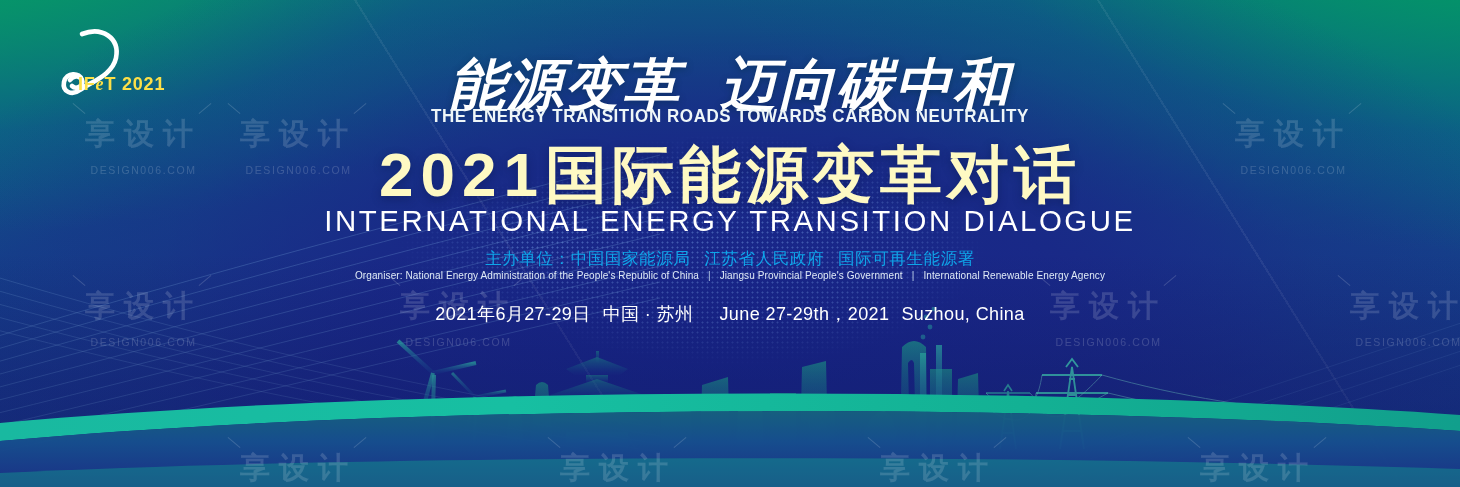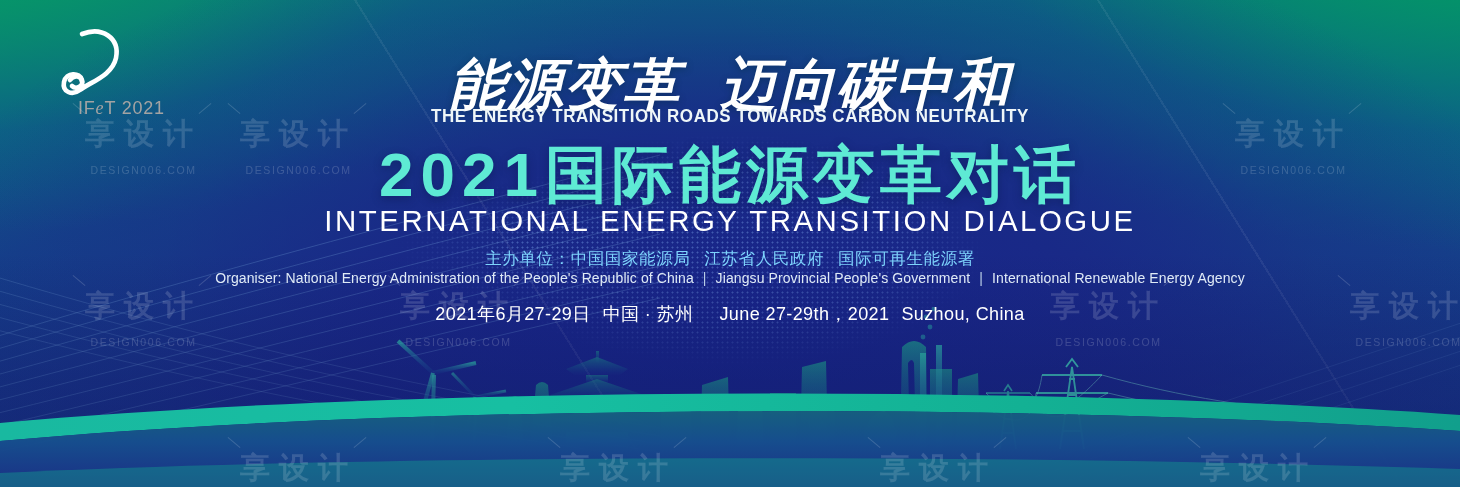--- a/index.html
+++ b/index.html
@@ -121,11 +121,10 @@
     left: 78px;
     top: 74px;
     font-size: 18px;
-    font-weight: normal;
+    font-weight: bold;
     letter-spacing: 0.8px;
-    color: #a3a3a3;
-    white-space: nowrap;
-    margin-top: 24px;
+    color: #fde047;
+    white-space: nowrap;
   }
   .logo-text .ital { font-style: italic; font-family: "Liberation Serif", "DejaVu Serif", serif; }
 

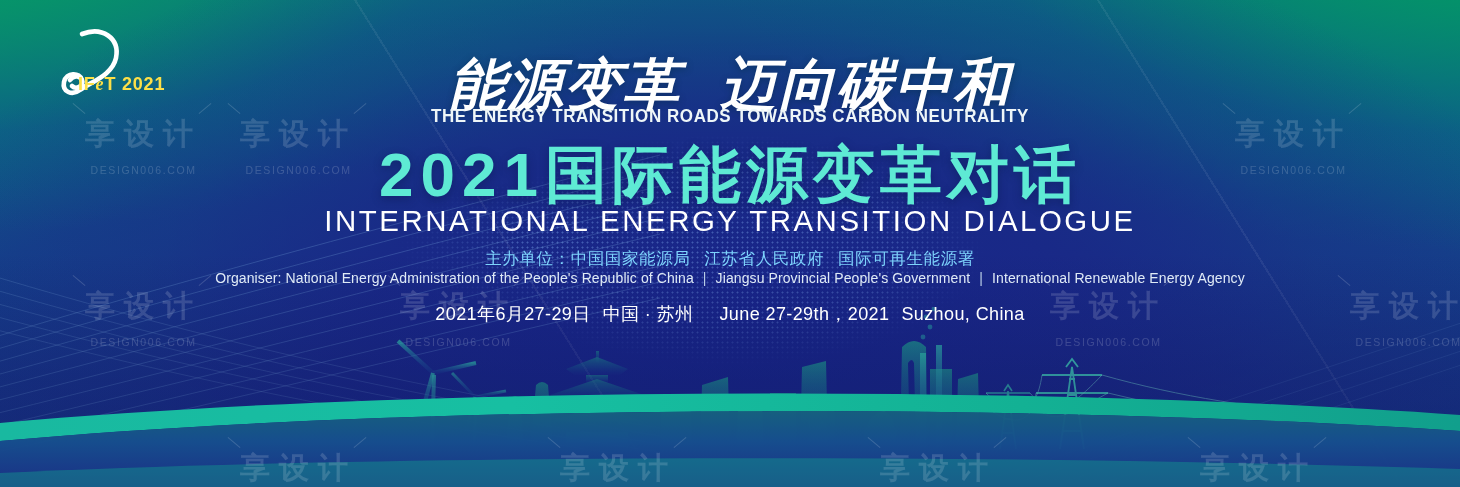--- a/index.html
+++ b/index.html
@@ -172,7 +172,7 @@
     top: 133px;
     font-size: 62px;
     font-weight: bold;
-    color: #5eead4;
+    color: #fef9c3;
     letter-spacing: 5px;
     white-space: nowrap;
     text-shadow: 0 3px 10px rgba(8,20,70,0.40);

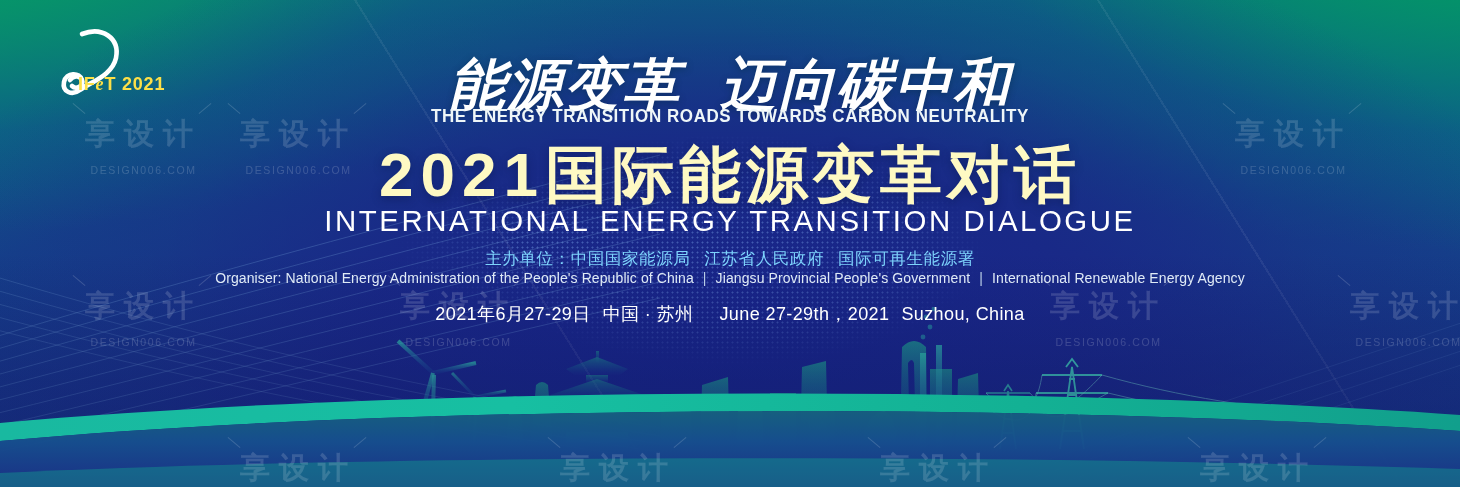--- a/index.html
+++ b/index.html
@@ -196,7 +196,7 @@
     left: 0; right: 0;
     top: 248px;
     font-size: 16.5px;
-    color: #7dd3fc;
+    color: #0ea5e9;
     letter-spacing: 0.6px;
     white-space: nowrap;
   }

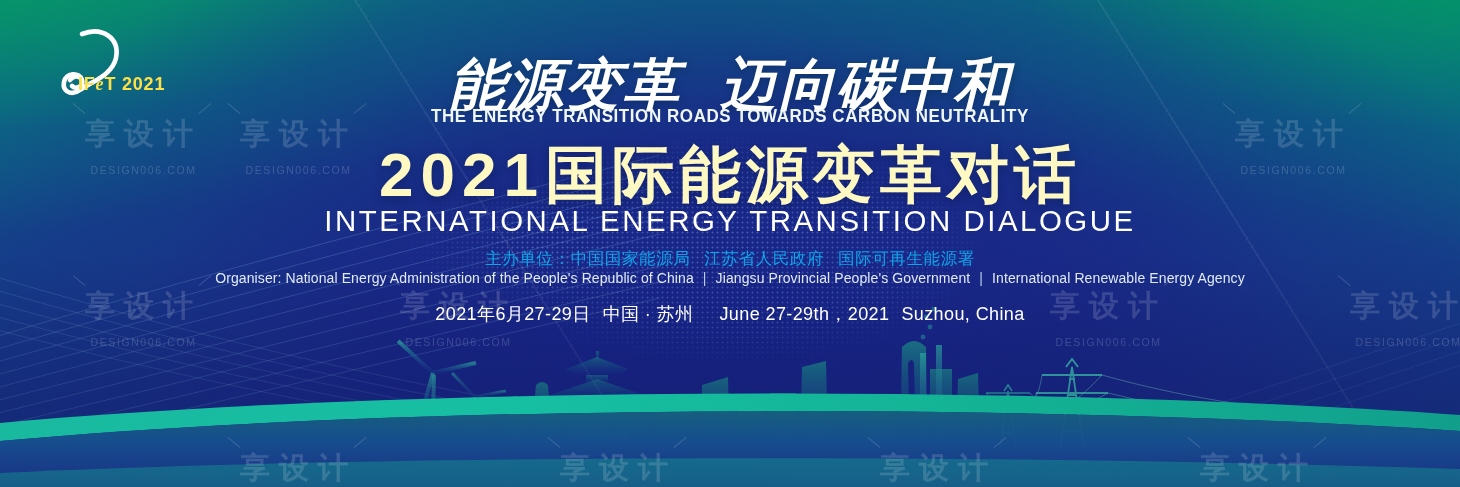--- a/index.html
+++ b/index.html
@@ -206,7 +206,7 @@
     position: absolute;
     left: 0; right: 0;
     top: 270px;
-    font-size: 14px;
+    font-size: 10px;
     color: #dfeaf6;
     letter-spacing: 0.1px;
     white-space: nowrap;

